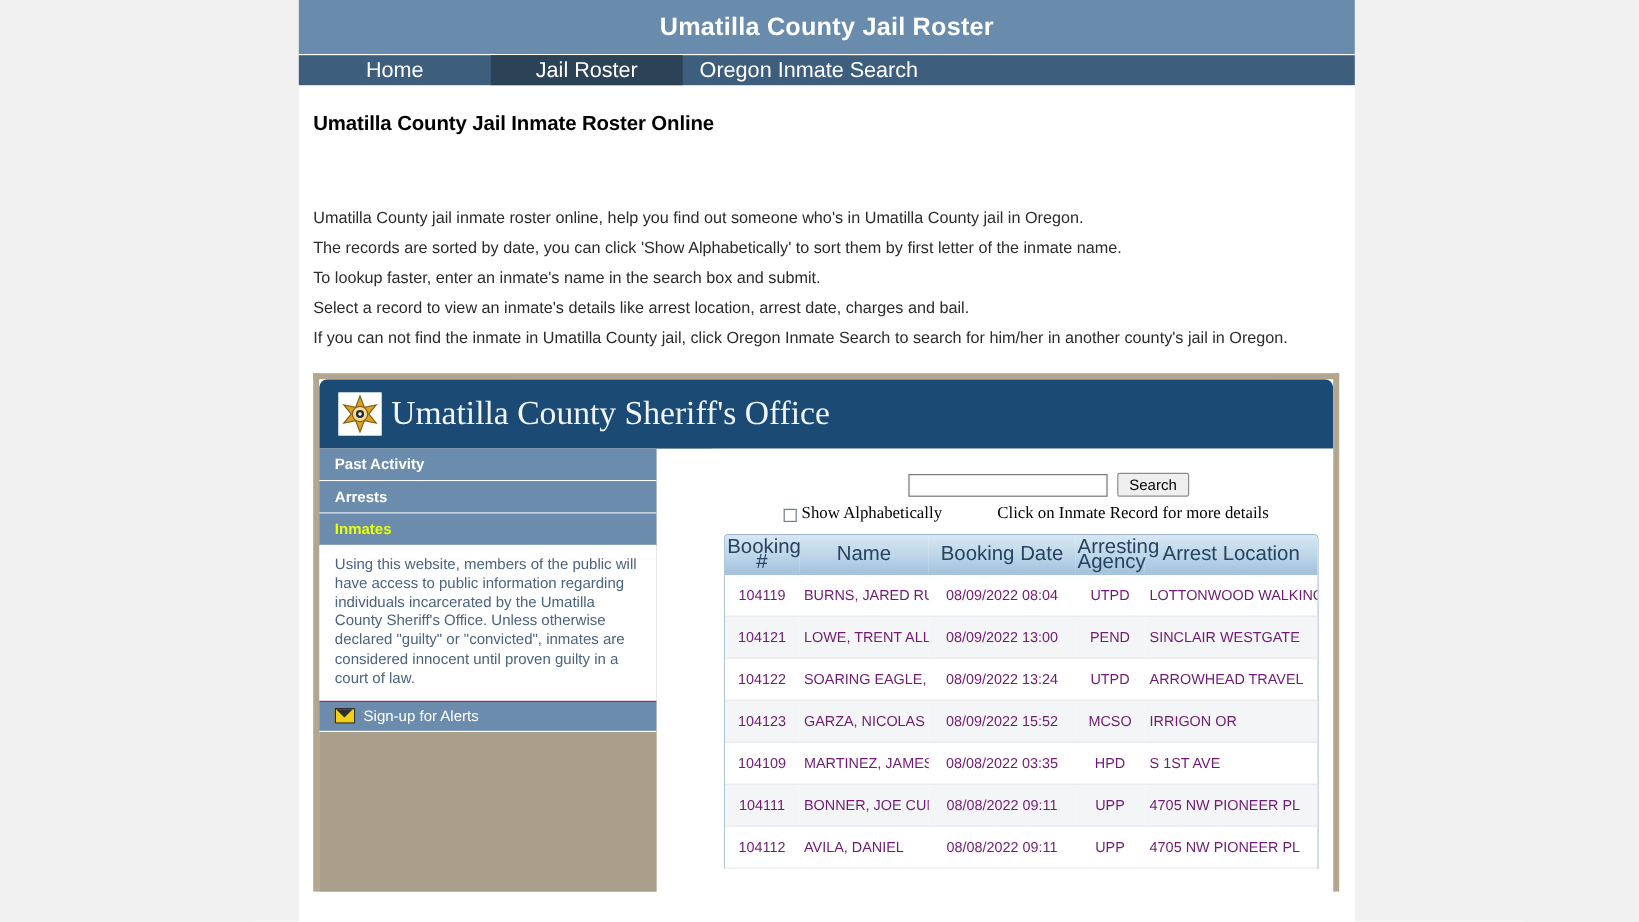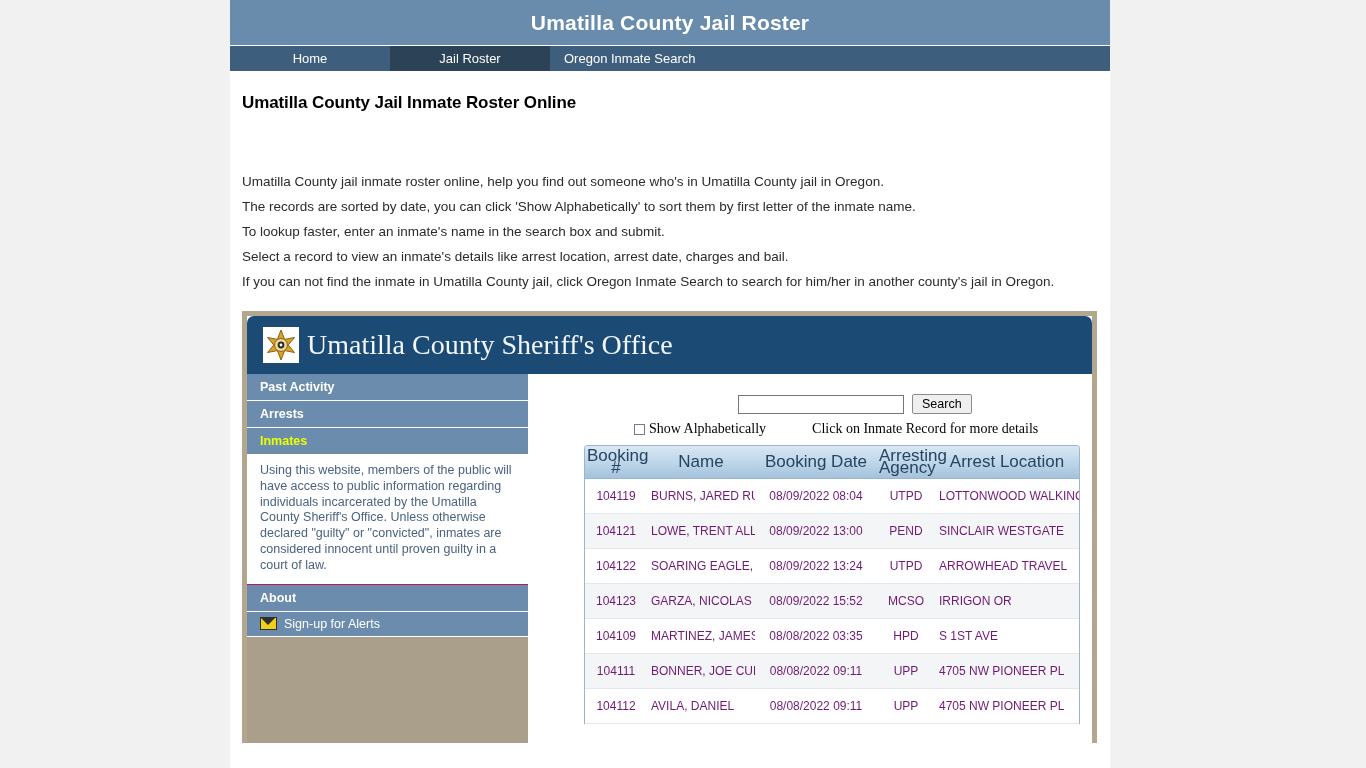--- a/index.html
+++ b/index.html
@@ -17,7 +17,7 @@
   
   .page {
     position: absolute;
-    left: 230px;
+    left: 249px;
     top: 0;
     width: 880px;
     min-height: 768px;

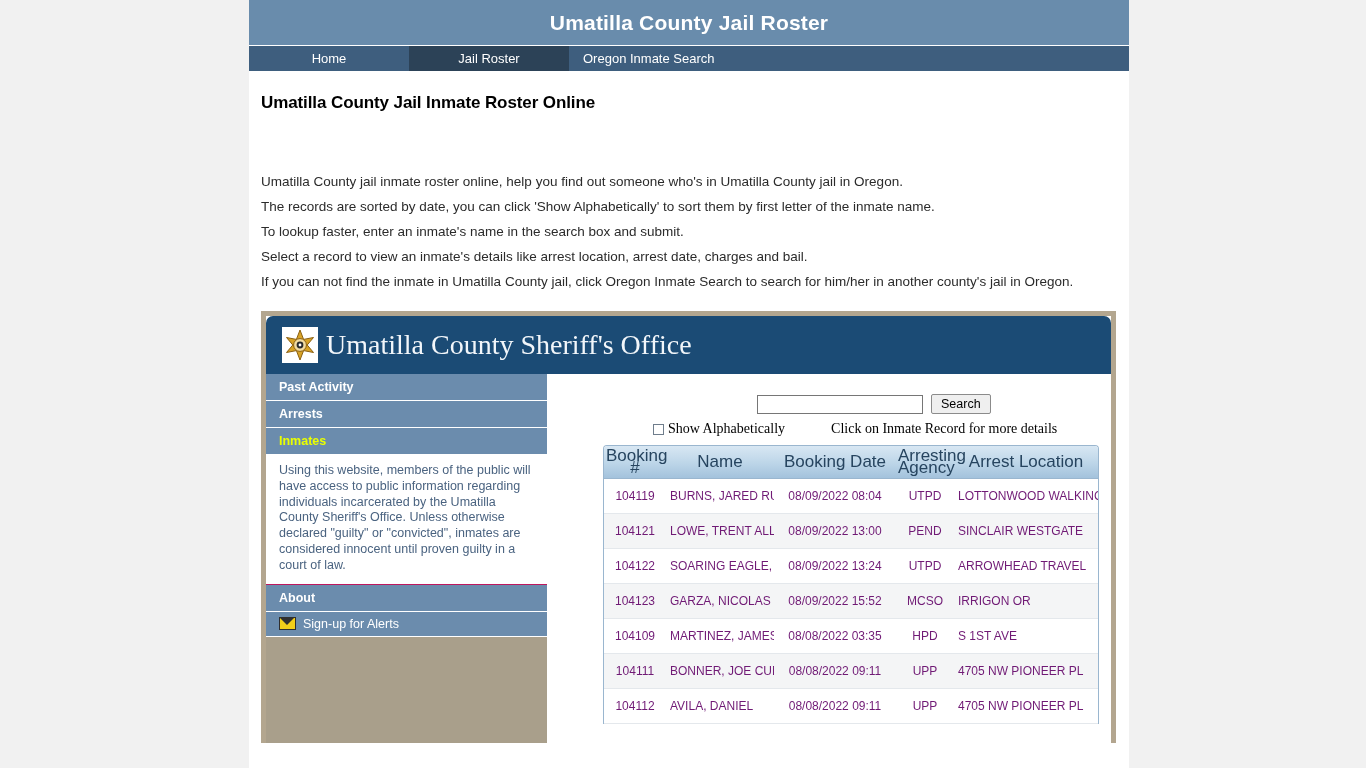--- a/index.html
+++ b/index.html
@@ -52,7 +52,7 @@
     align-items: center;
     justify-content: center;
     color: #ffffff;
-    font-size: 13px;
+    font-size: 18px;
     padding: 0 14px;
     cursor: pointer;
     white-space: nowrap;

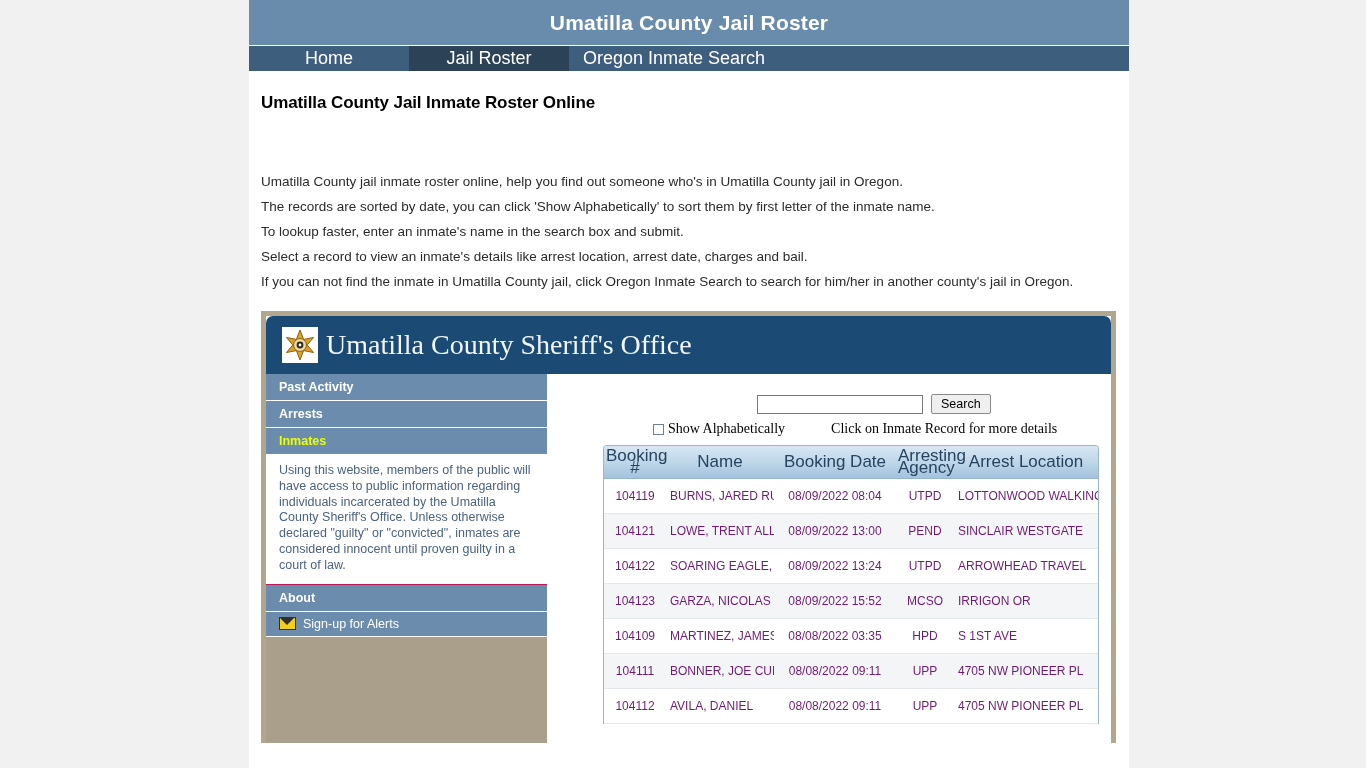--- a/index.html
+++ b/index.html
@@ -350,7 +350,6 @@
         <div class="ws-head">Arrests</div>
         <div class="ws-head selected">Inmates</div>
         <div class="ws-text">Using this website, members of the public will have access to public information regarding individuals incarcerated by the Umatilla County Sheriff's Office. Unless otherwise declared "guilty" or "convicted", inmates are considered innocent until proven guilty in a court of law.</div>
-        <div class="ws-head">About</div>
         <div class="ws-alert">
           <span class="env-icon"></span>
           <span>Sign-up for Alerts</span>

